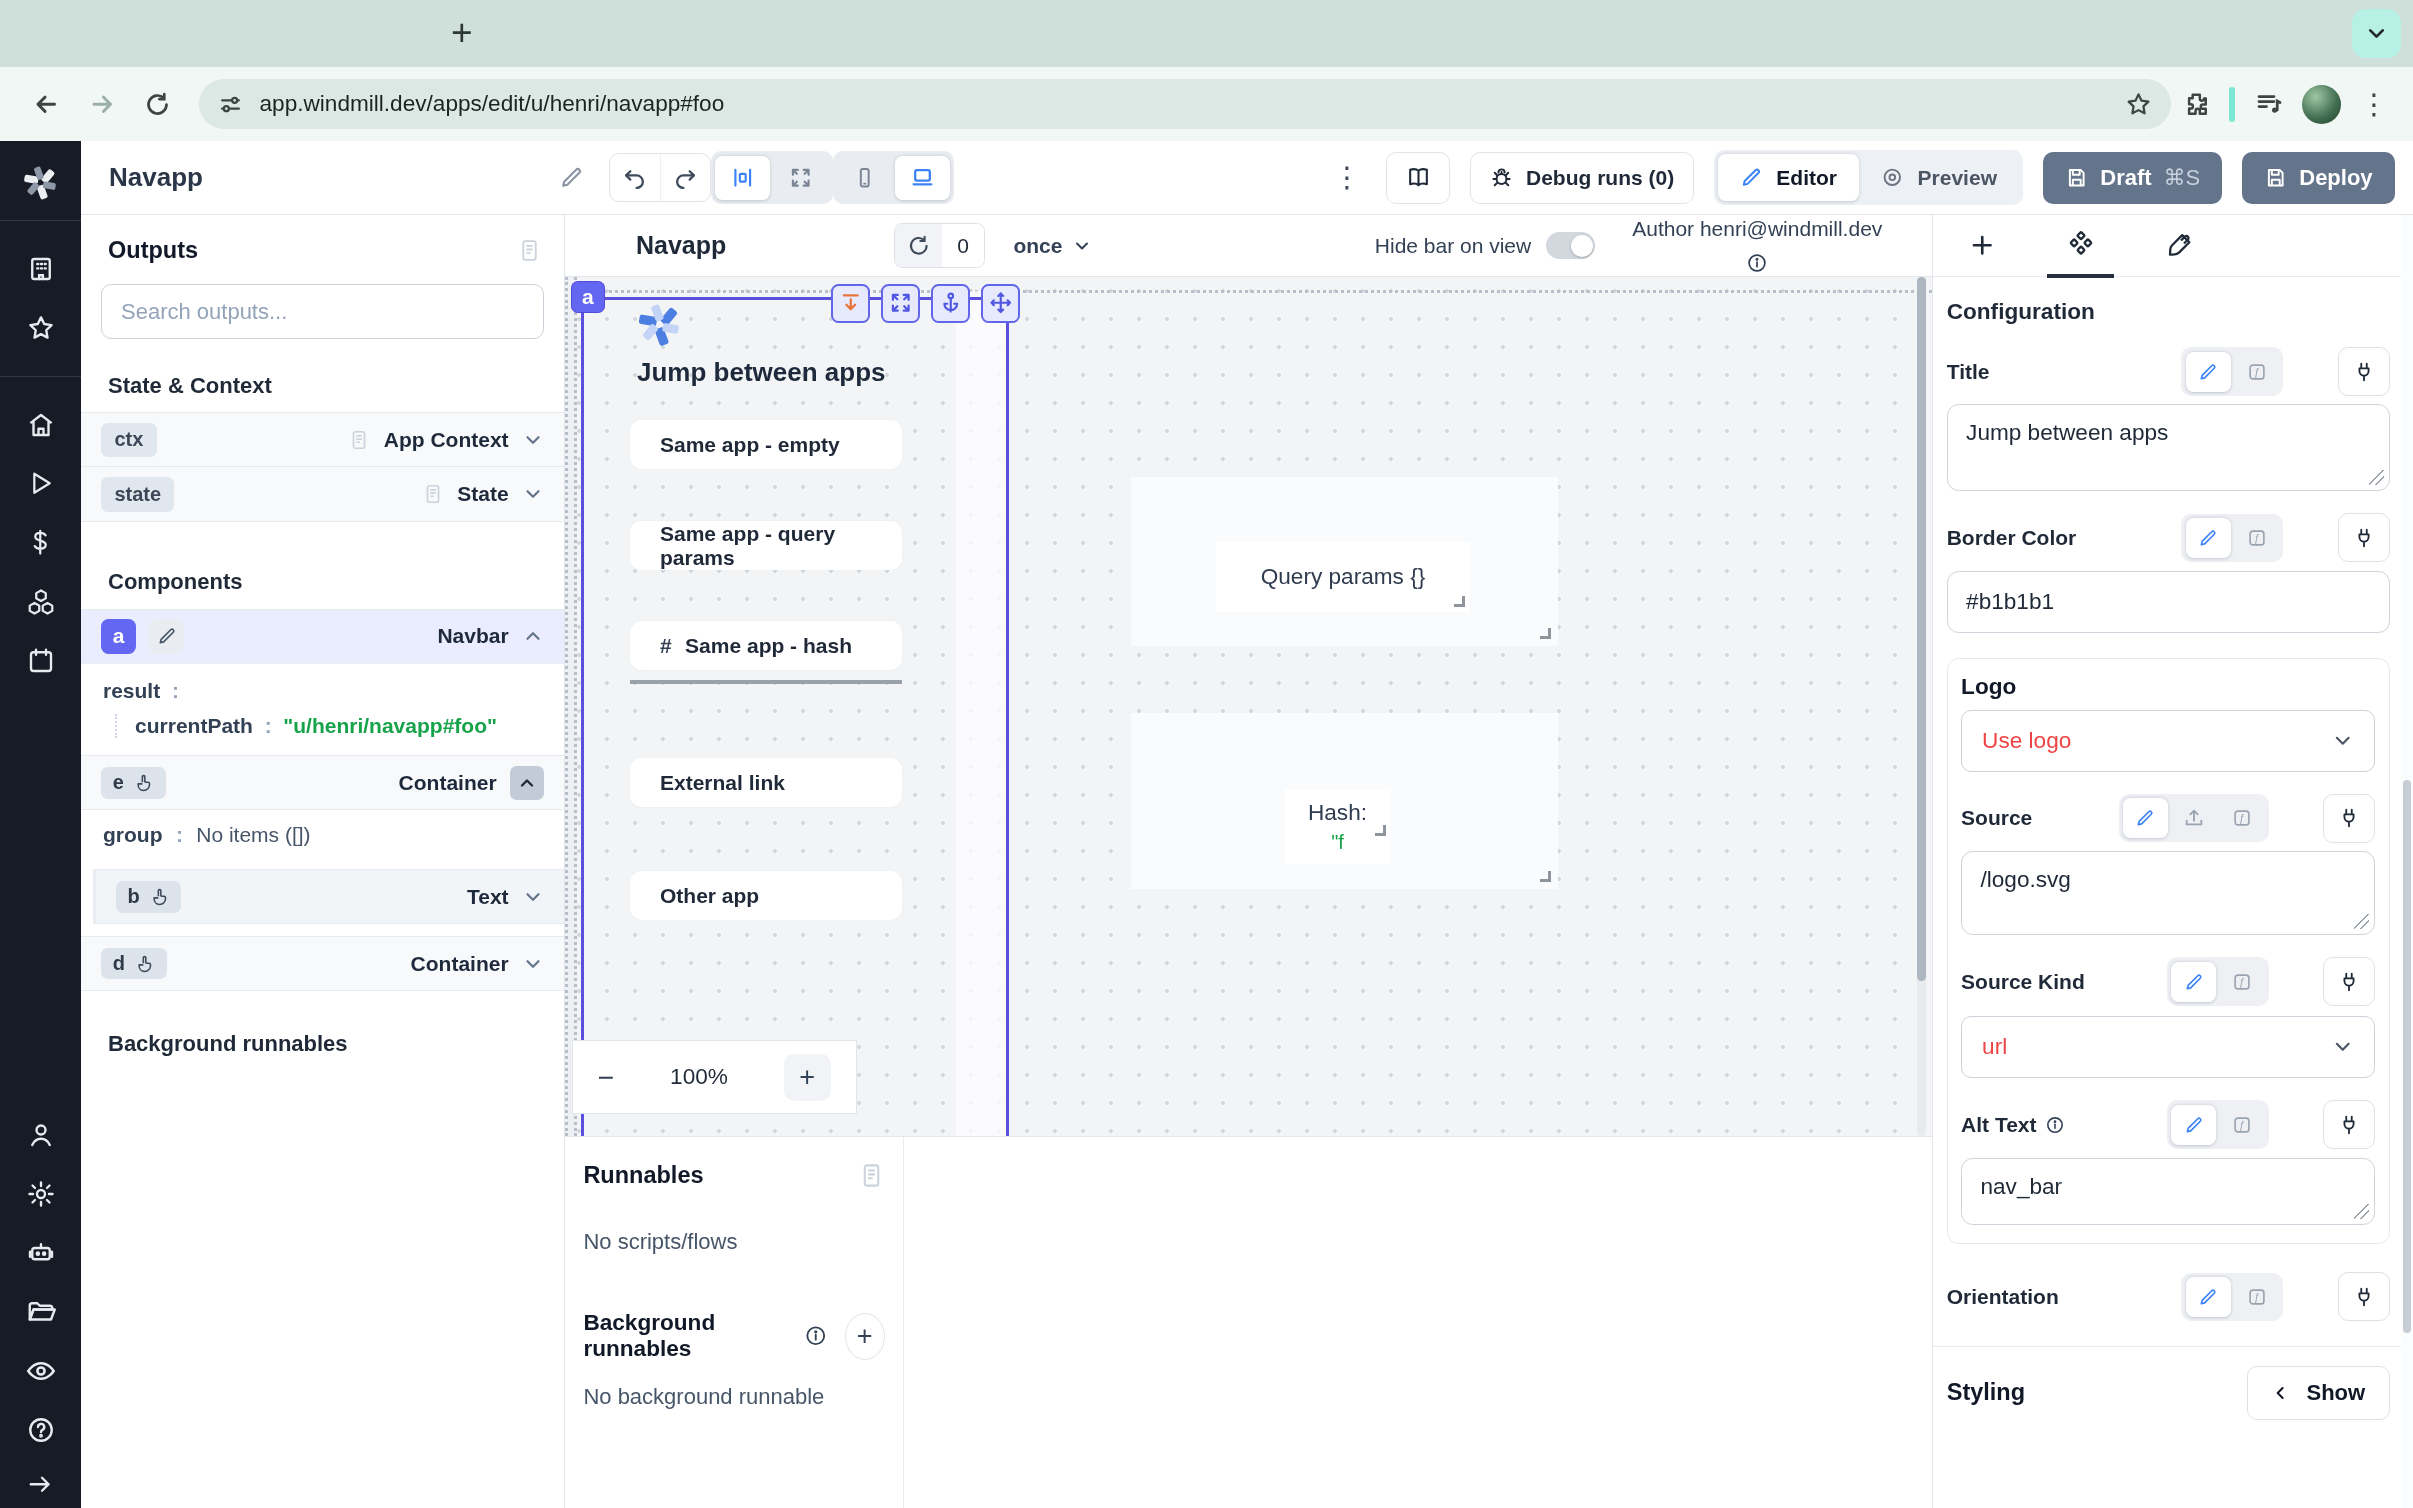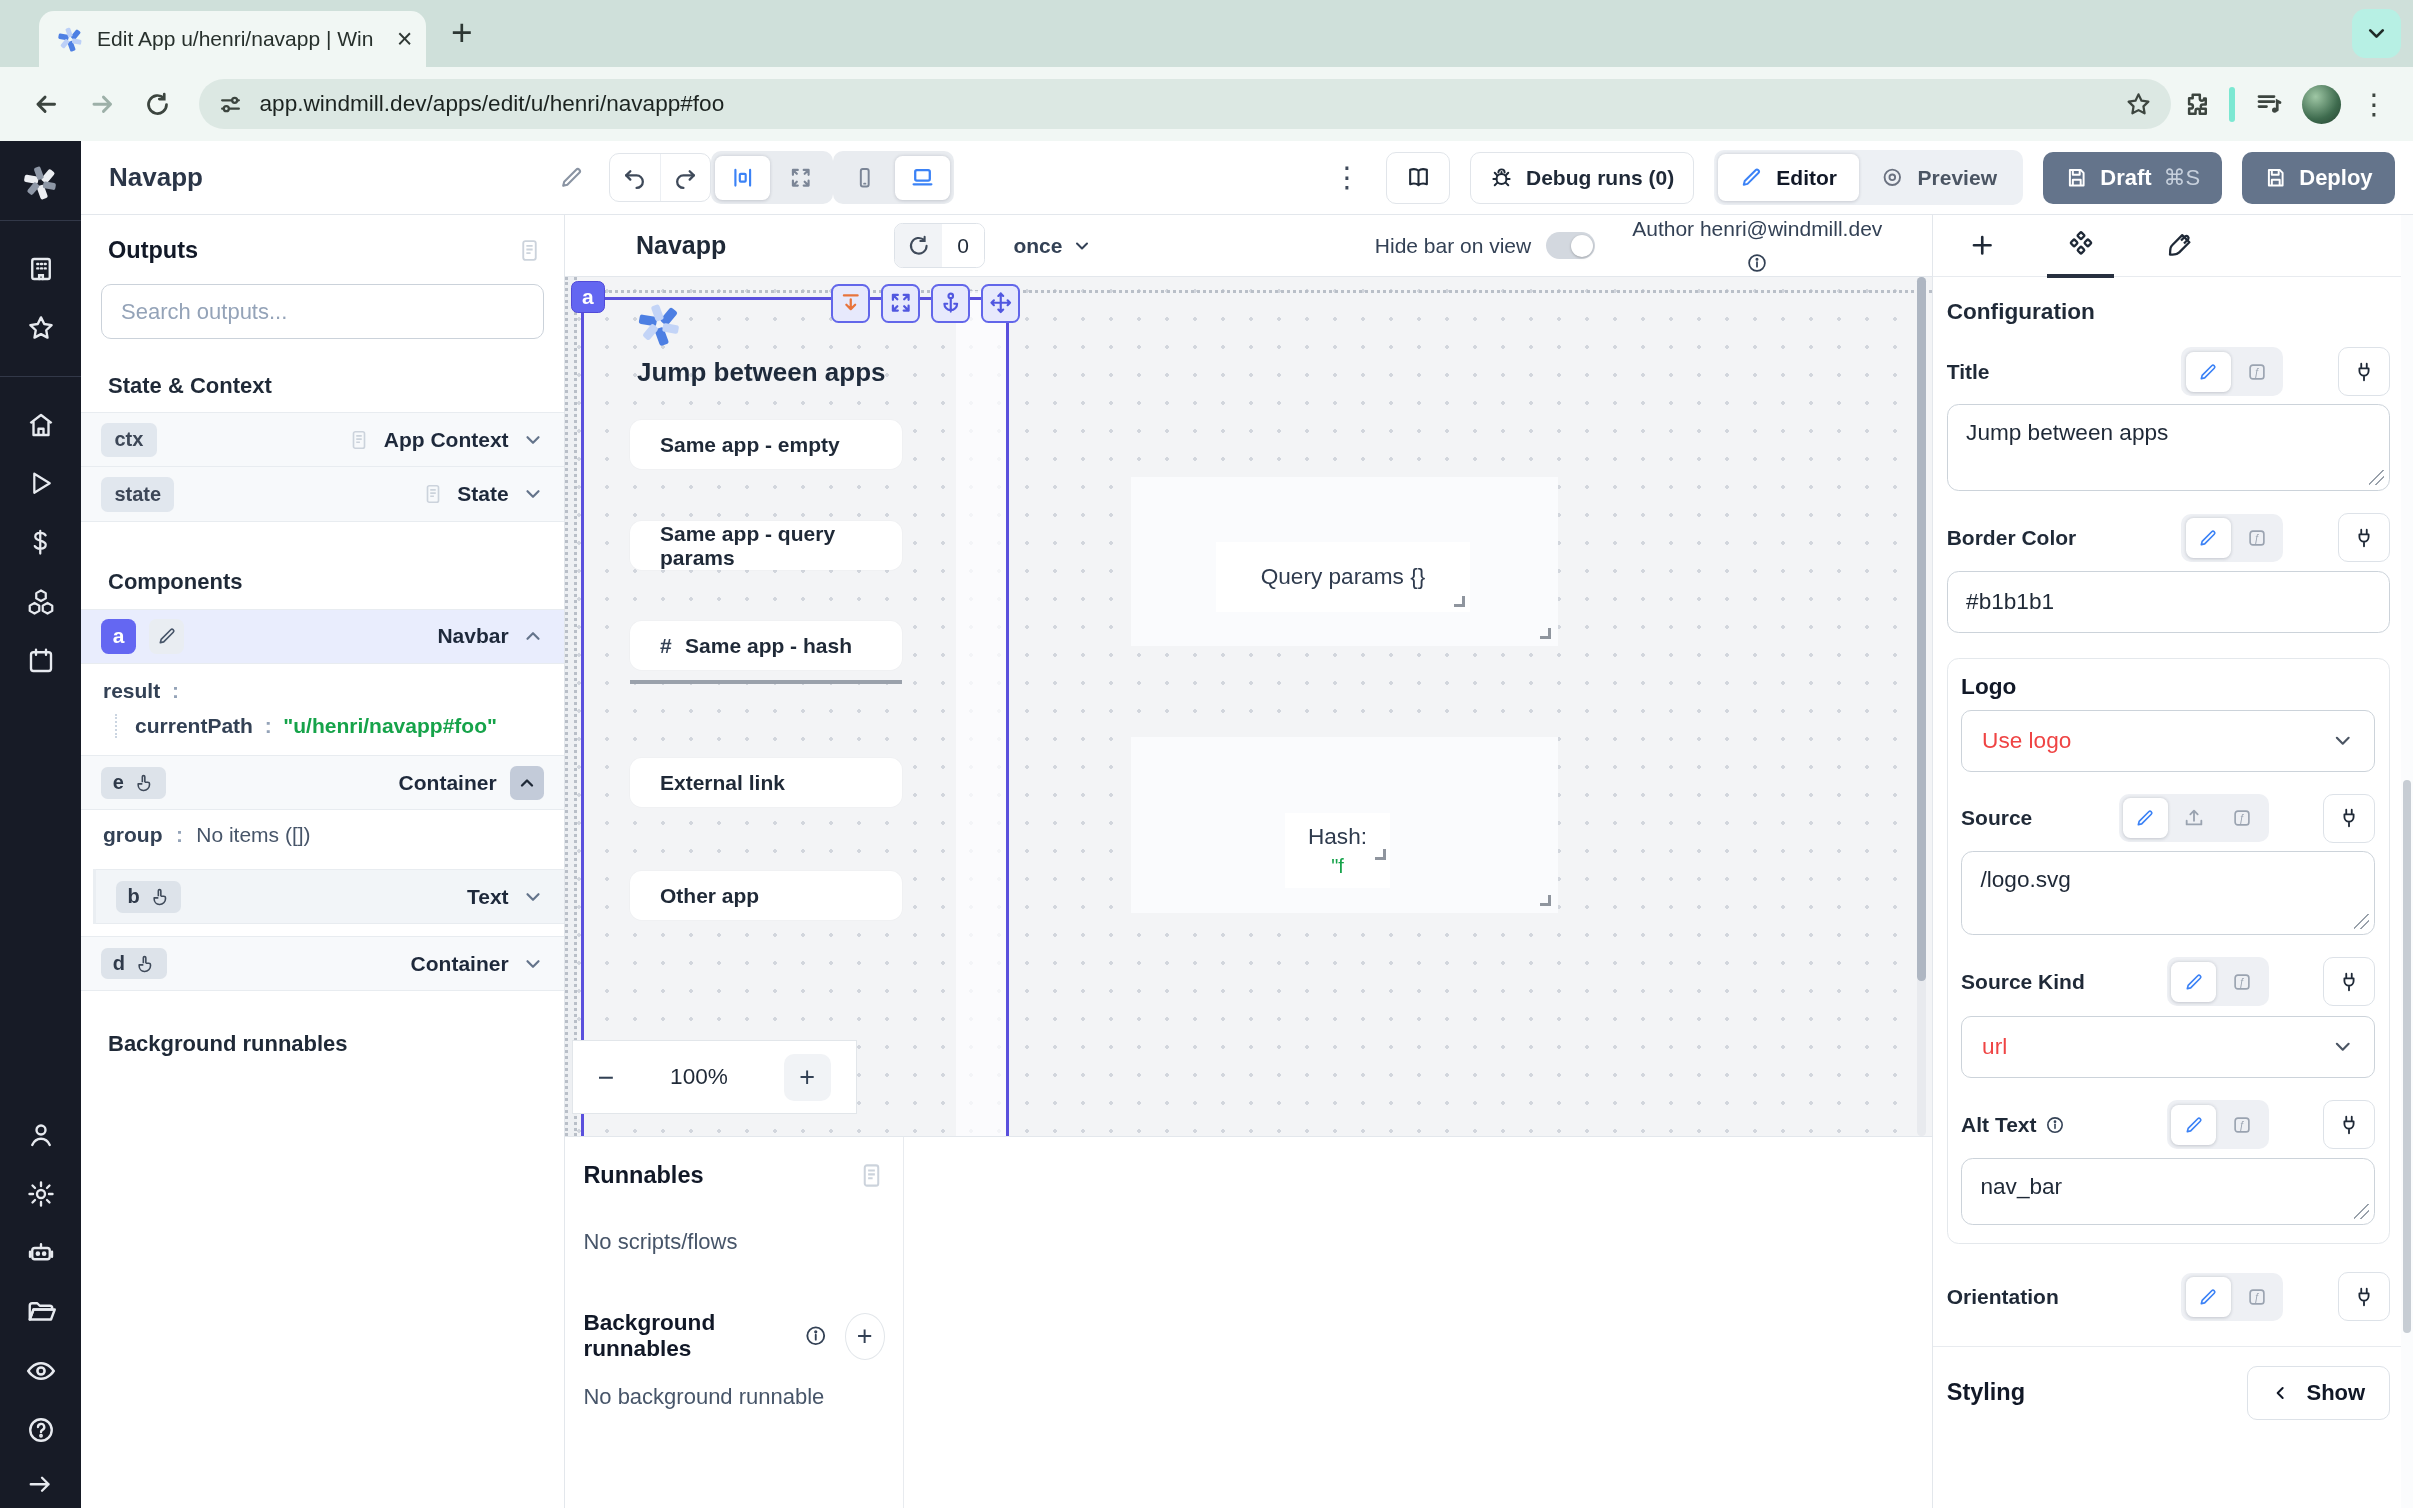--- a/index.html
+++ b/index.html
@@ -160,24 +160,6 @@
 <div class="screen">
 
   <div class="tabstrip">
-    <div class="tab">
-      <span>
-        <svg width="28.5" height="28.5" viewBox="0 0 24 24">
-            <g fill="#4d7fe3">
-              <rect x="10.7" y="1.8" width="4.6" height="8.6" rx="1.2" transform="rotate(40 12 12)"></rect>
-              <rect x="10.7" y="1.8" width="4.6" height="8.6" rx="1.2" transform="rotate(160 12 12)"></rect>
-              <rect x="10.7" y="1.8" width="4.6" height="8.6" rx="1.2" transform="rotate(280 12 12)"></rect>
-            </g>
-            <g fill="#bcd0f7">
-              <rect x="10.9" y="2.4" width="4.2" height="7.8" rx="1.2" transform="rotate(100 12 12)"></rect>
-              <rect x="10.9" y="2.4" width="4.2" height="7.8" rx="1.2" transform="rotate(220 12 12)"></rect>
-              <rect x="10.9" y="2.4" width="4.2" height="7.8" rx="1.2" transform="rotate(340 12 12)"></rect>
-            </g>
-          </svg>
-      </span>
-      <span class="tab-title">Edit App u/henri/navapp | Win</span>
-      <span class="tab-close">×</span>
-    </div>
     <div class="newtab">+</div>
     <div class="winctl">
       <svg width="25" height="25" viewBox="0 0 24 24" fill="none" stroke="currentColor" stroke-width="2.6" stroke-linecap="round" stroke-linejoin="round">

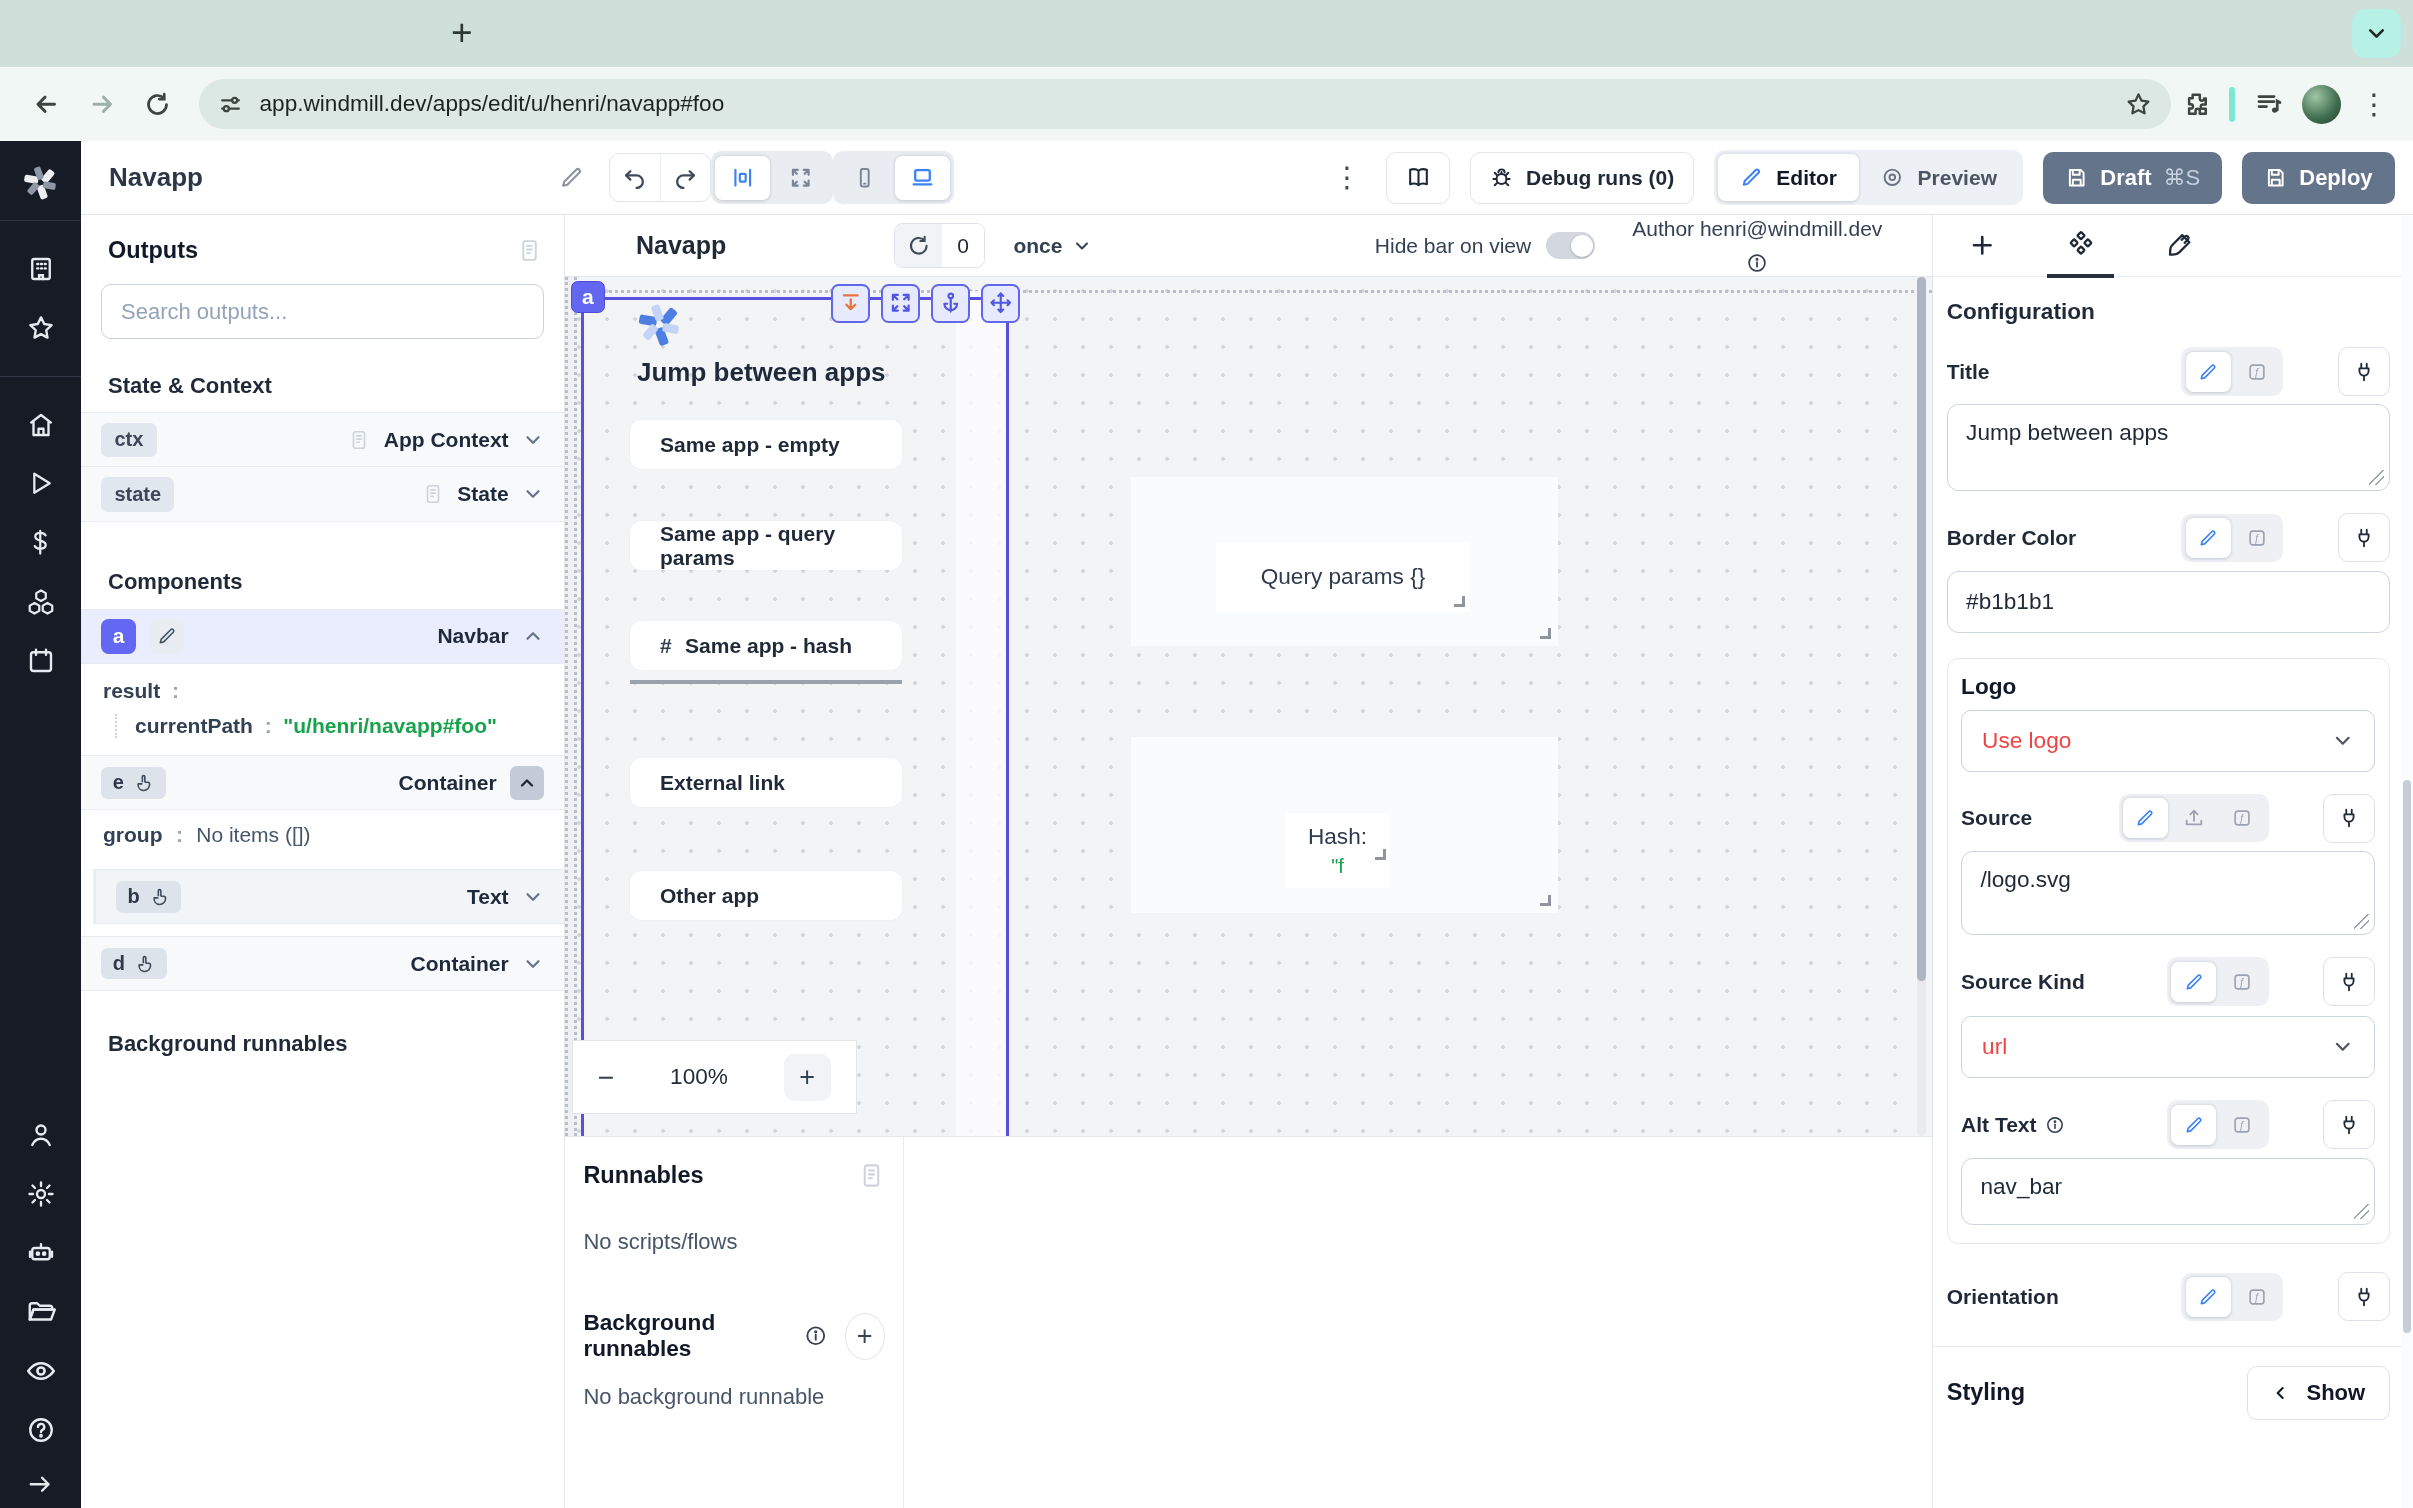--- a/index.html
+++ b/index.html
@@ -663,7 +663,7 @@
               </div>
               <span class="rz" style="right:6.7px;bottom:6.7px;"></span>
             </div>
-            <div class="freebox" style="top:460px;height:176px;text-align:center;">
+            <div class="freebox" style="top:436px;height:176px;text-align:center;">
               <div class="innerbox" style="left:154px;top:76px;width:105px;height:75px;overflow:hidden;flex-direction:column;">
                 <span>Hash:</span>
                 <span style="color:#16a34a;font-size:20px;margin-top:5px;">"f</span>

